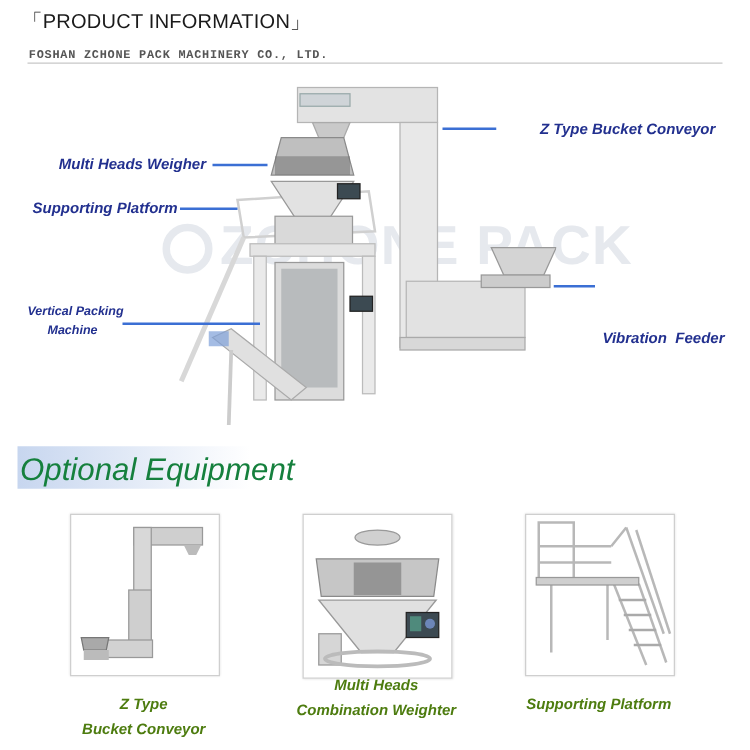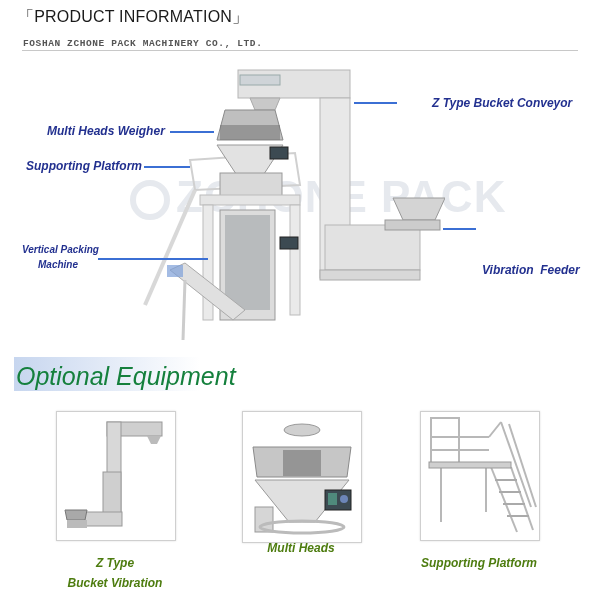--- a/index.html
+++ b/index.html
@@ -114,6 +114,7 @@
 </div>
 <div class="abs cap" style="left:232px;top:538px;width:138px;">
   <div>Multi Heads</div>
+  <div>Combination Weighter</div>
 </div>
 
 <div class="abs thumb" style="left:420px;top:411px;width:118px;height:128px;">

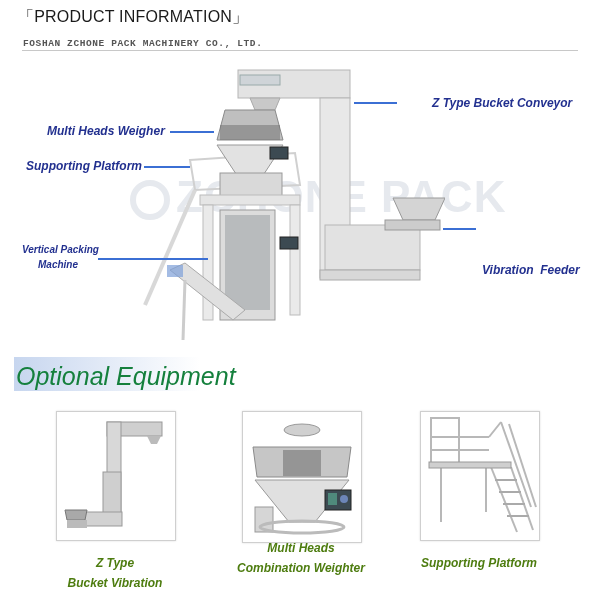--- a/index.html
+++ b/index.html
@@ -96,7 +96,7 @@
 </div>
 <div class="abs cap" style="left:56px;top:553px;width:118px;">
   <div>Z Type</div>
-  <div>Bucket Vibration</div>
+  <div>Bucket Conveyor</div>
 </div>
 
 <div class="abs thumb" style="left:242px;top:411px;width:118px;height:130px;">

